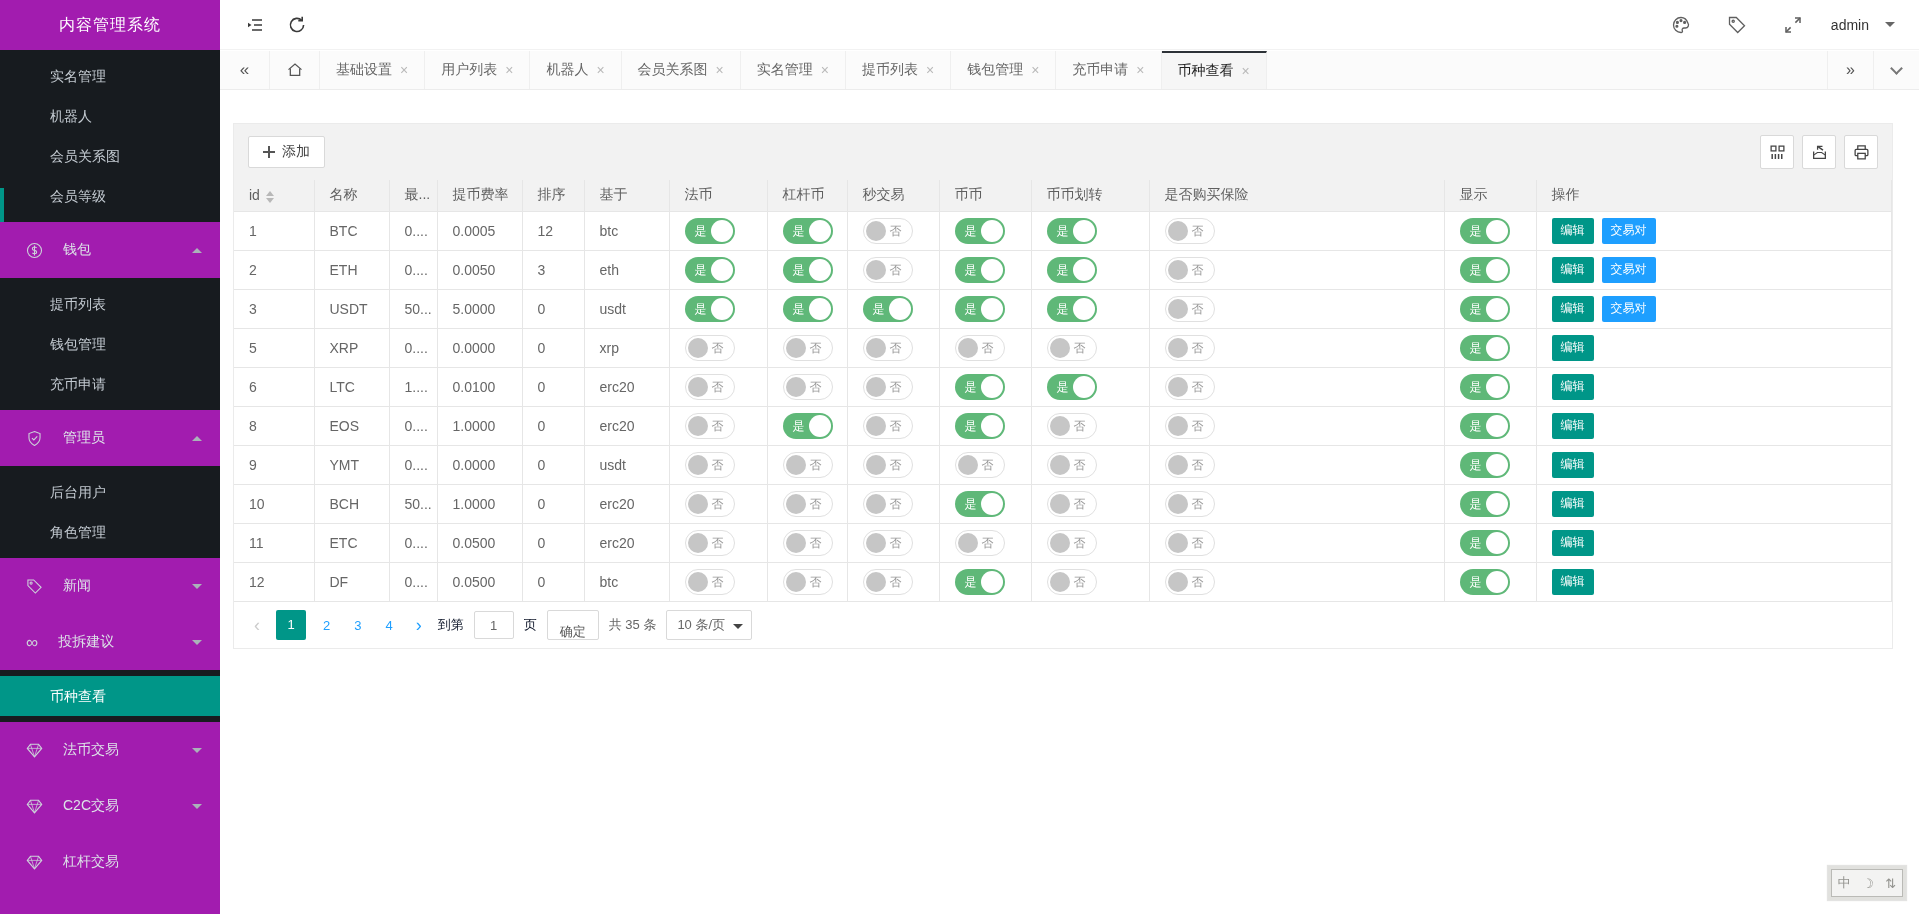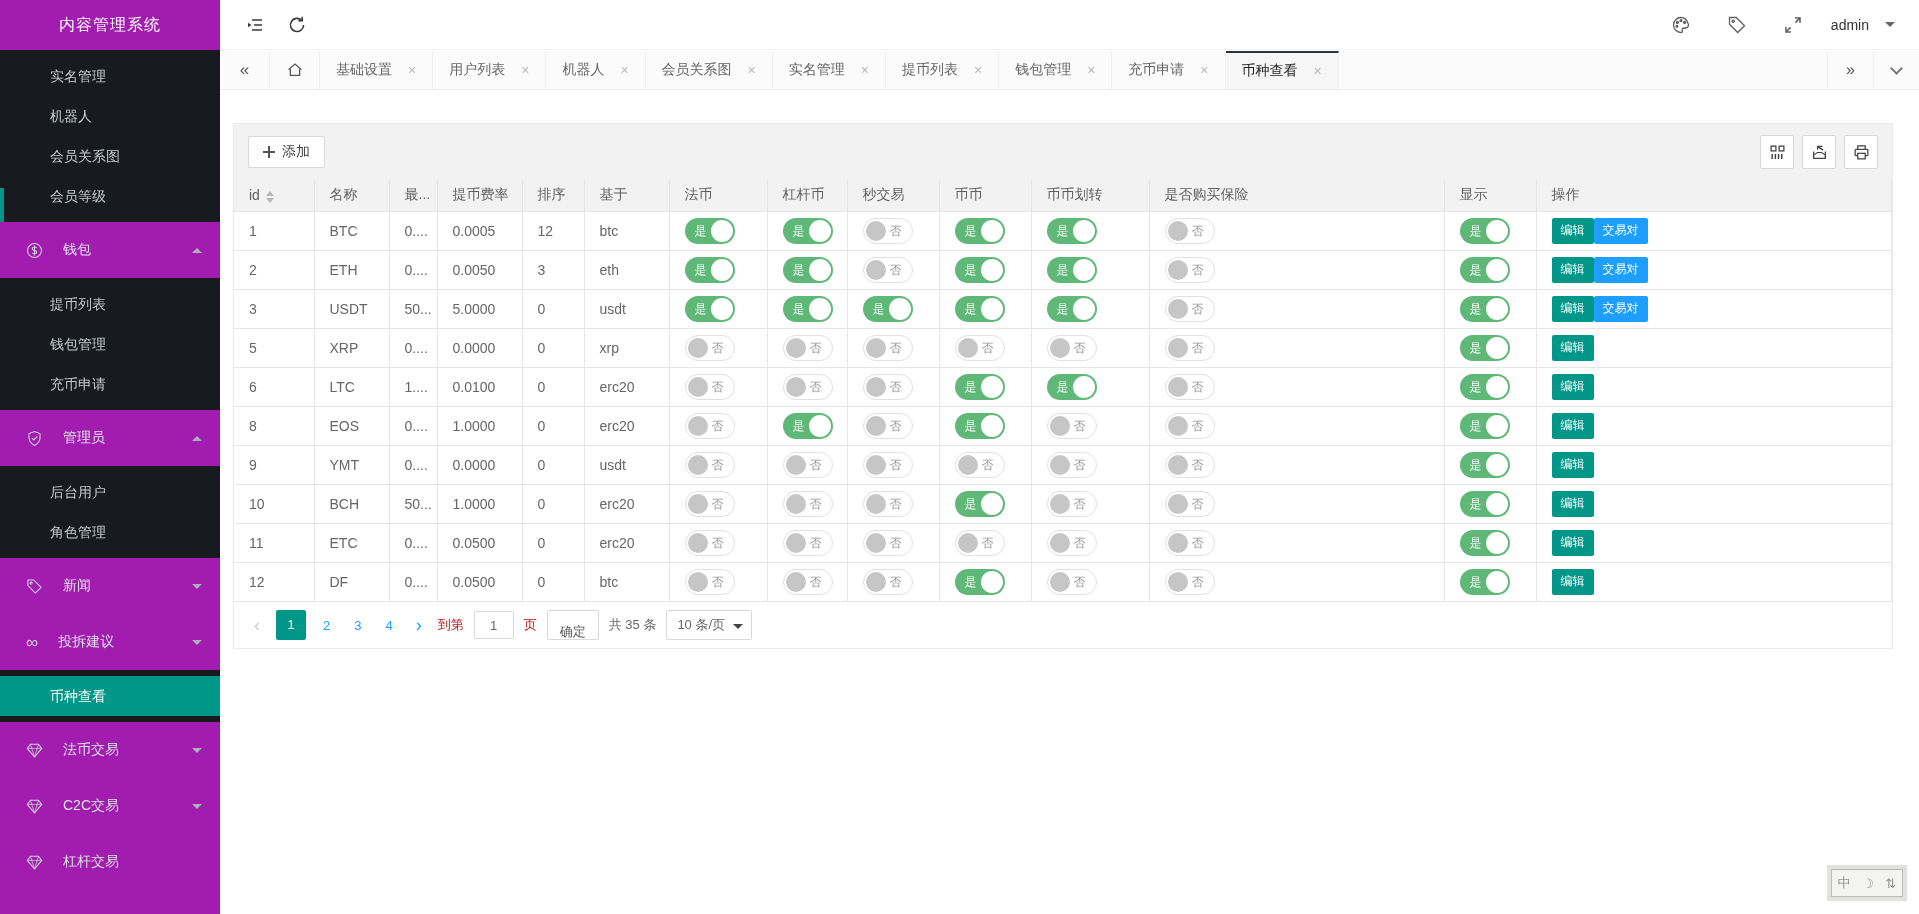--- a/index.html
+++ b/index.html
@@ -36,7 +36,7 @@
   .tcell{display:flex;align-items:center;justify-content:center;border-right:1px solid #efefef;color:#666;cursor:pointer}
   .tnav{width:50px;font-size:17px;color:#555}
   .tnav svg{width:18px;height:18px}
-  .tab{padding:0 16px;gap:16px;font-size:14px}
+  .tab{padding:0 16px;gap:8px;font-size:14px}
   .tab .close{color:#b9b9b9;font-size:14px}
   .tab.active{background:#f6f6f6;border-top:2px solid #2d3237;color:#222}
   .tspacer{flex:1;border-right:none}

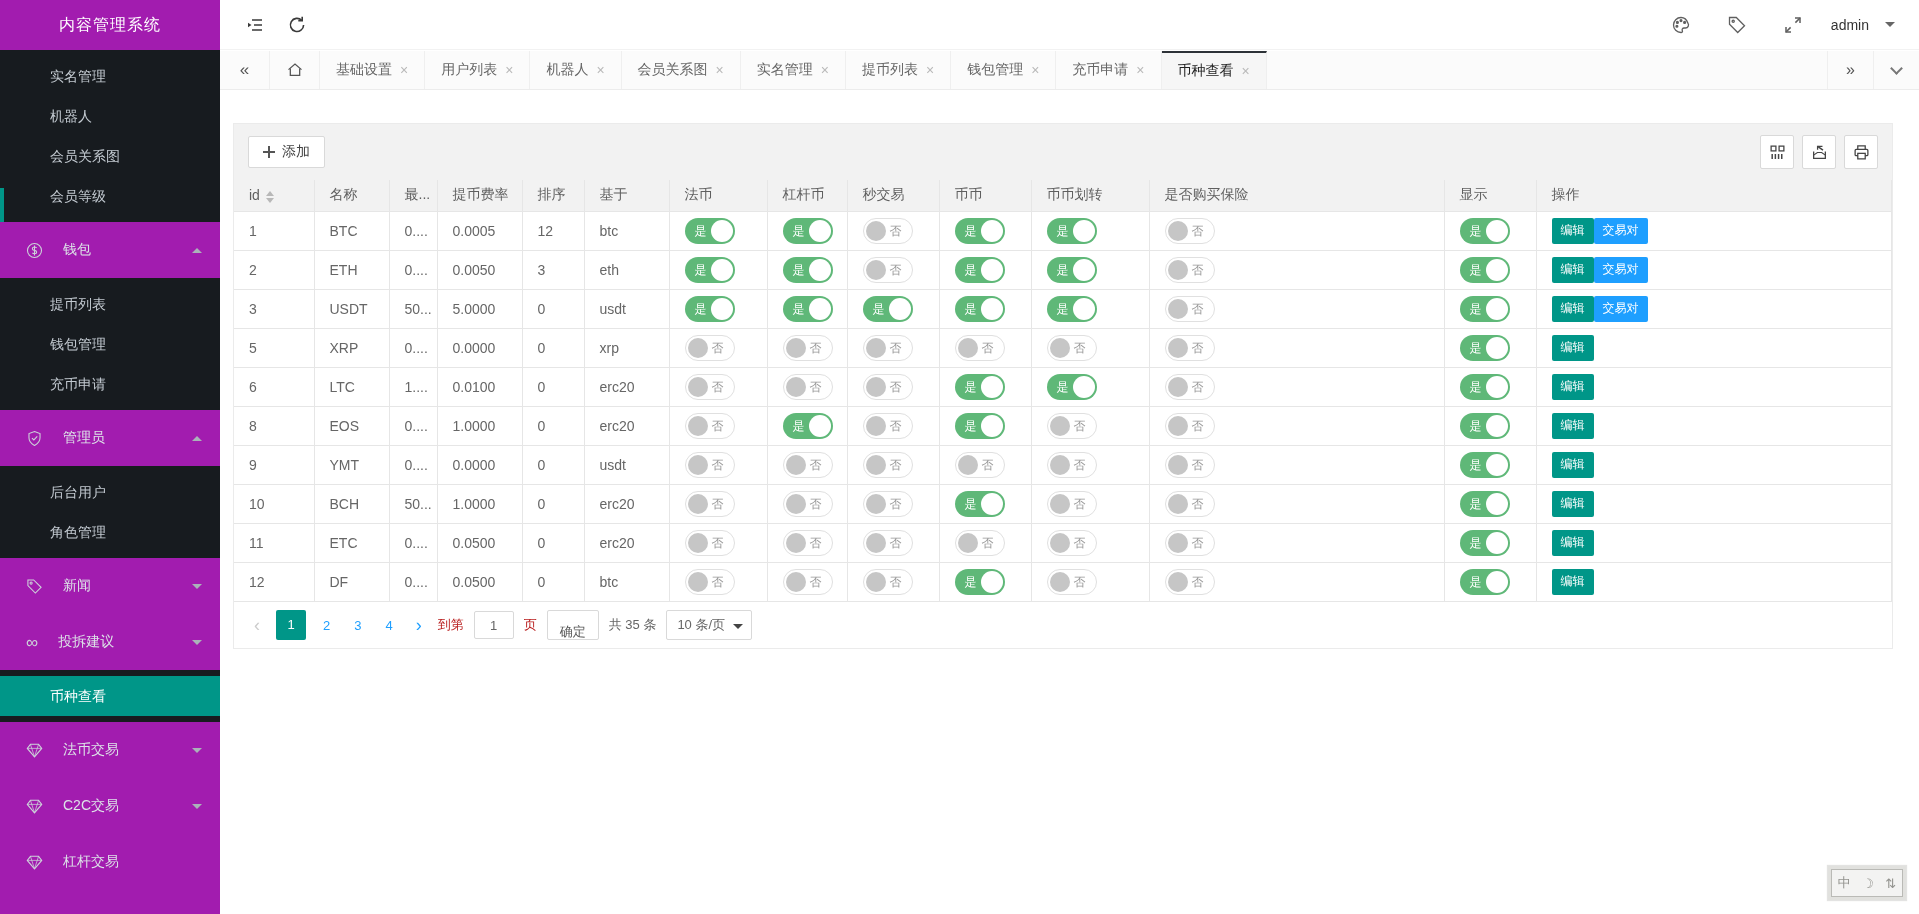--- a/index.html
+++ b/index.html
@@ -70,7 +70,7 @@
   .toggle.off .knob{position:absolute;left:2px;top:2px;width:20px;height:20px;border-radius:50%;background:#c6c6c6}
   .toggle.off .t-label{position:absolute;right:10px;top:5px;color:#999;font-size:12px;line-height:14px}
 
-  .btn{height:26px;padding:0 9px;border:none;border-radius:2px;color:#fff;font-size:12px;cursor:pointer;margin-right:0;font-family:Liberation Serif, serif}
+  .btn{height:26px;padding:0 9px;border:none;border-radius:2px;color:#fff;font-size:12px;cursor:pointer;margin-right:8px;font-family:Liberation Serif, serif}
   .btn.teal{background:#009688}
   .btn.blue{background:#1E9FFF}
 

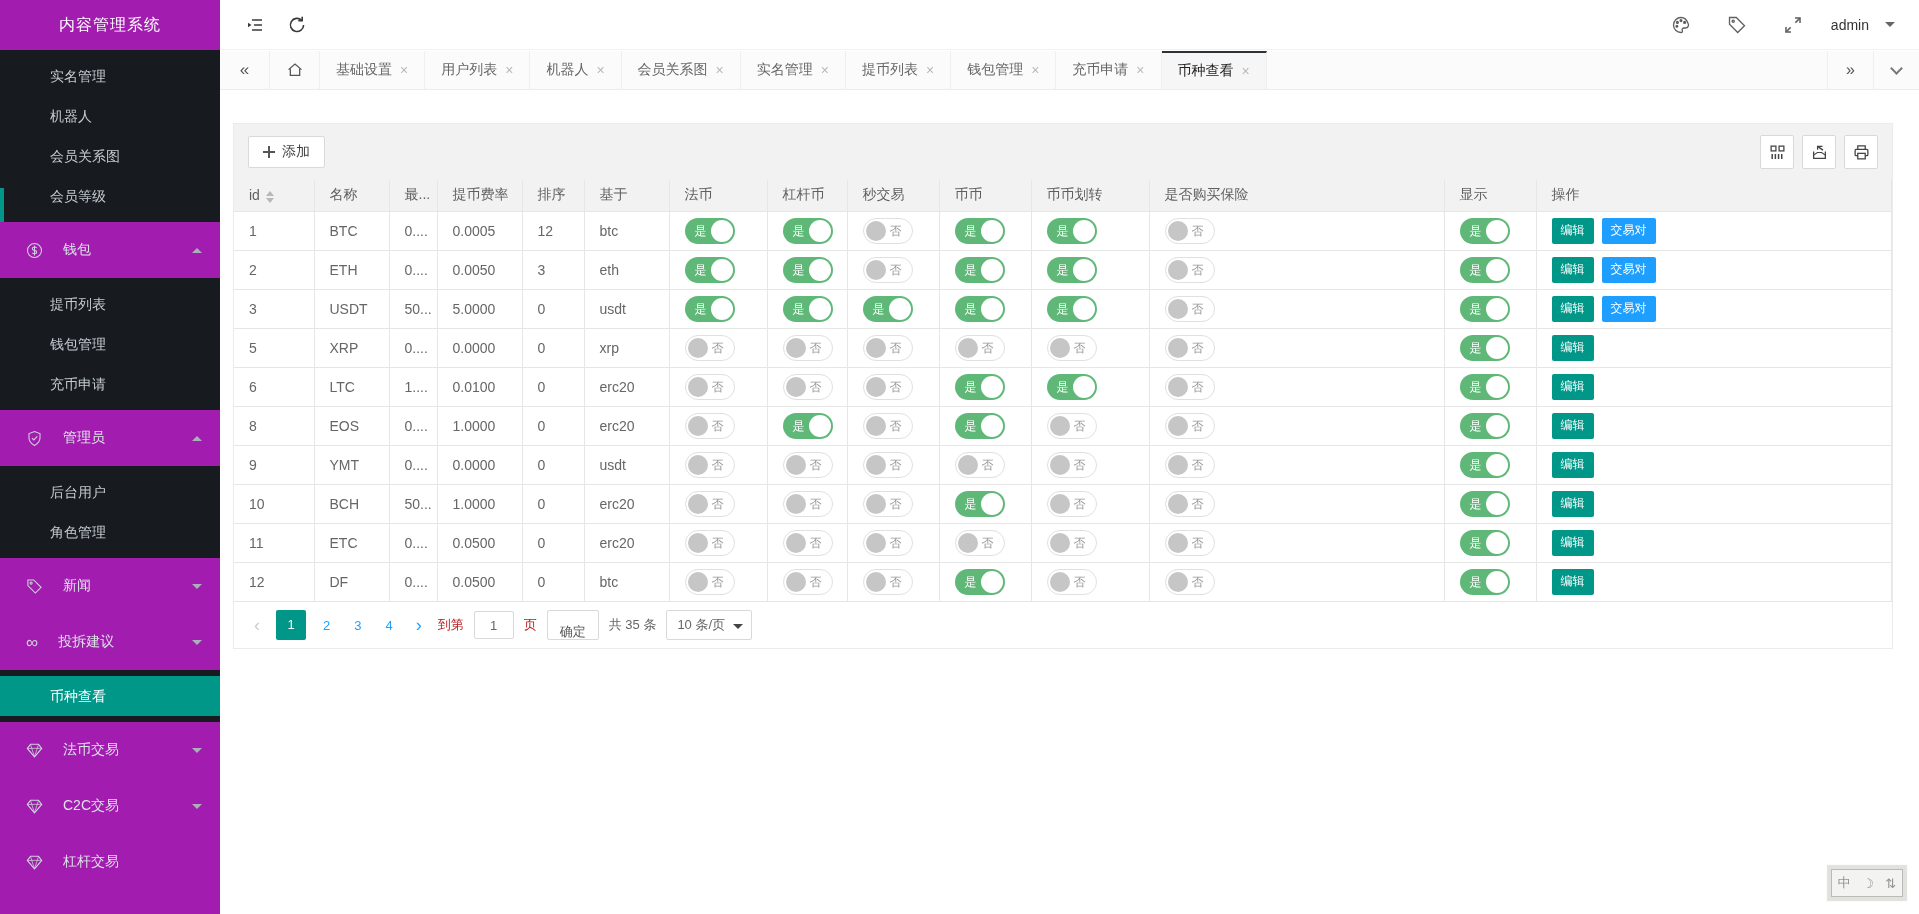--- a/index.html
+++ b/index.html
@@ -79,7 +79,7 @@
   .p-next{color:#1E9FFF;font-size:18px;padding:0 6px;cursor:pointer}
   .p-active{background:#009688;color:#fff;width:30px;height:30px;line-height:30px;text-align:center;border-radius:2px}
   .p-num{color:#1E9FFF;padding:0 7px;cursor:pointer}
-  .p-goto-label{color:#b91c1c}
+  .p-goto-label{color:#0f172a}
   .goto-input{width:40px;height:28px;border:1px solid #d9d9d9;border-radius:2px;text-align:center;color:#666;font-size:13px;font-family:"Liberation Sans",sans-serif}
   .confirm-btn{height:30px;padding:12px 12px;background:#fff;border:1px solid #d9d9d9;border-radius:2px;color:#555;font-size:13px;cursor:pointer;font-family:"Liberation Sans",sans-serif}
   .size-select{height:30px;border:1px solid #d9d9d9;border-radius:2px;background:#fff;display:flex;align-items:center;padding:0 26px 0 10px;position:relative;cursor:pointer}

